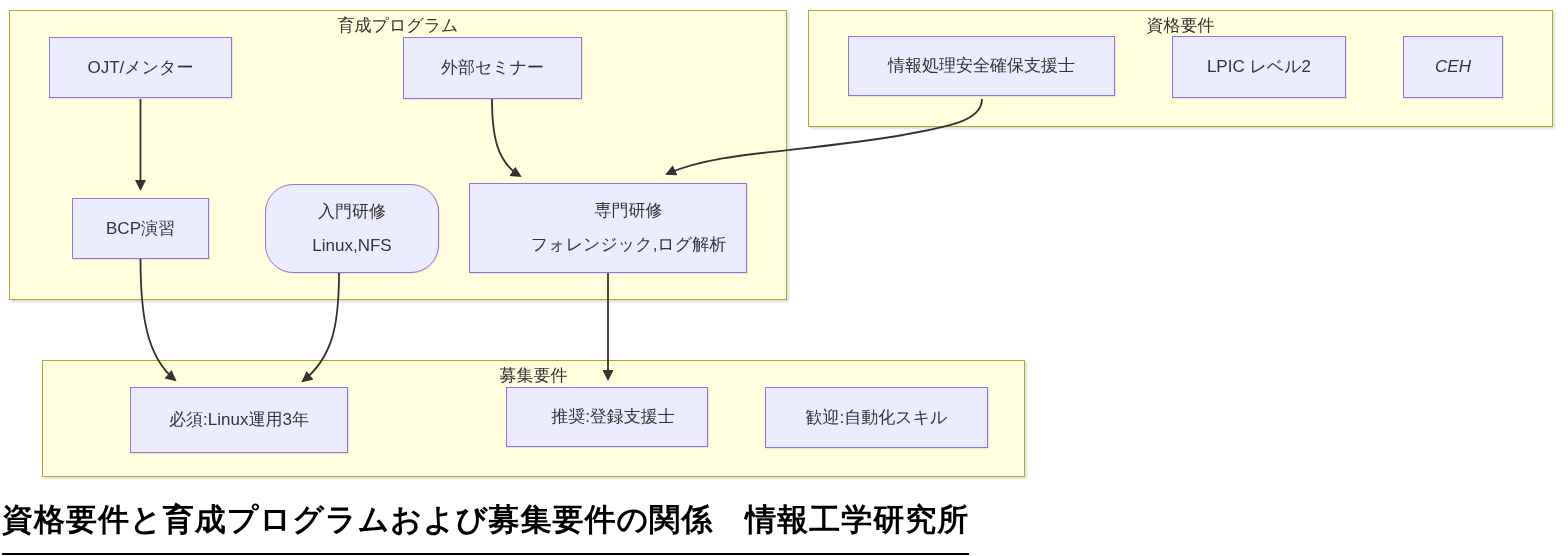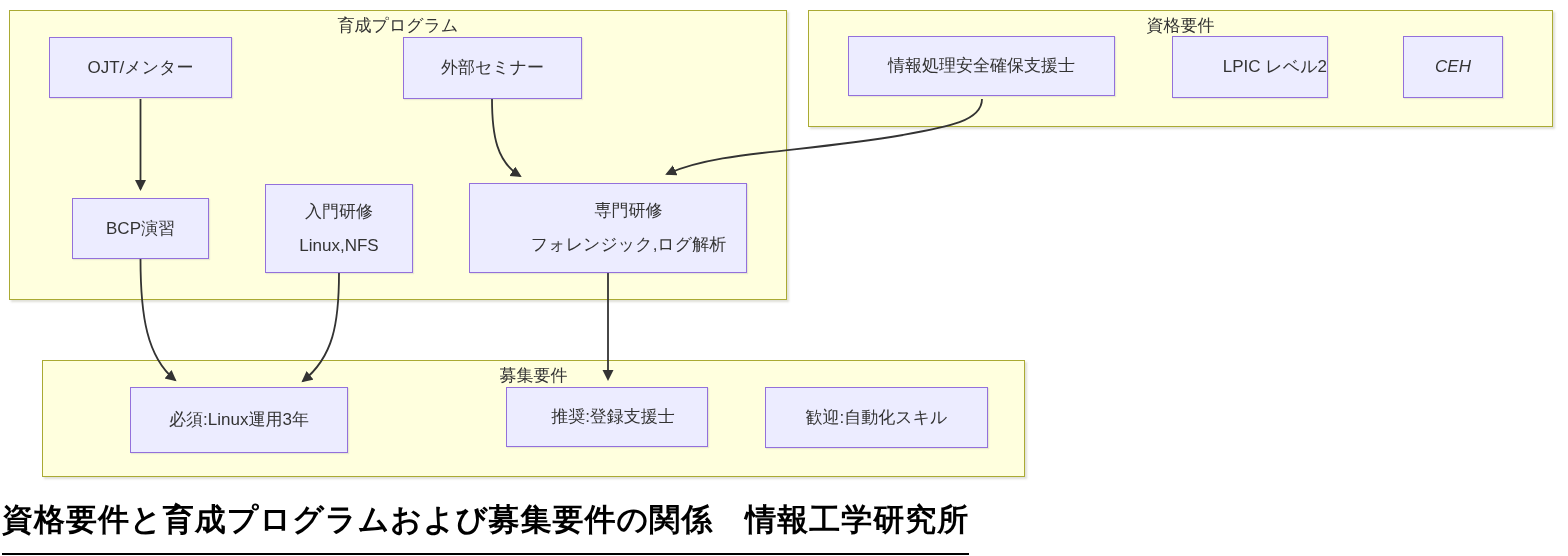--- a/index.html
+++ b/index.html
@@ -61,7 +61,7 @@
   .n-intro       { left: 265px;  top: 184px; width: 148px; height: 89px; }
   .n-advanced    { left: 469px;  top: 183px; width: 278px; height: 90px; padding-left: 41px; }
   .n-riss        { left: 848px;  top: 36px;  width: 267px; height: 60px; }
-  .n-lpic        { left: 1172px; top: 36px;  width: 156px; height: 62px; align-items: flex-end; }
+  .n-lpic        { left: 1172px; top: 36px;  width: 174px; height: 62px; }
   .n-ceh         { left: 1403px; top: 36px;  width: 100px; height: 62px; font-style: italic; }
   .n-required    { left: 130px;  top: 387px; width: 218px; height: 66px; }
   .n-recommended { left: 506px;  top: 387px; width: 202px; height: 60px; padding-left: 12px; }

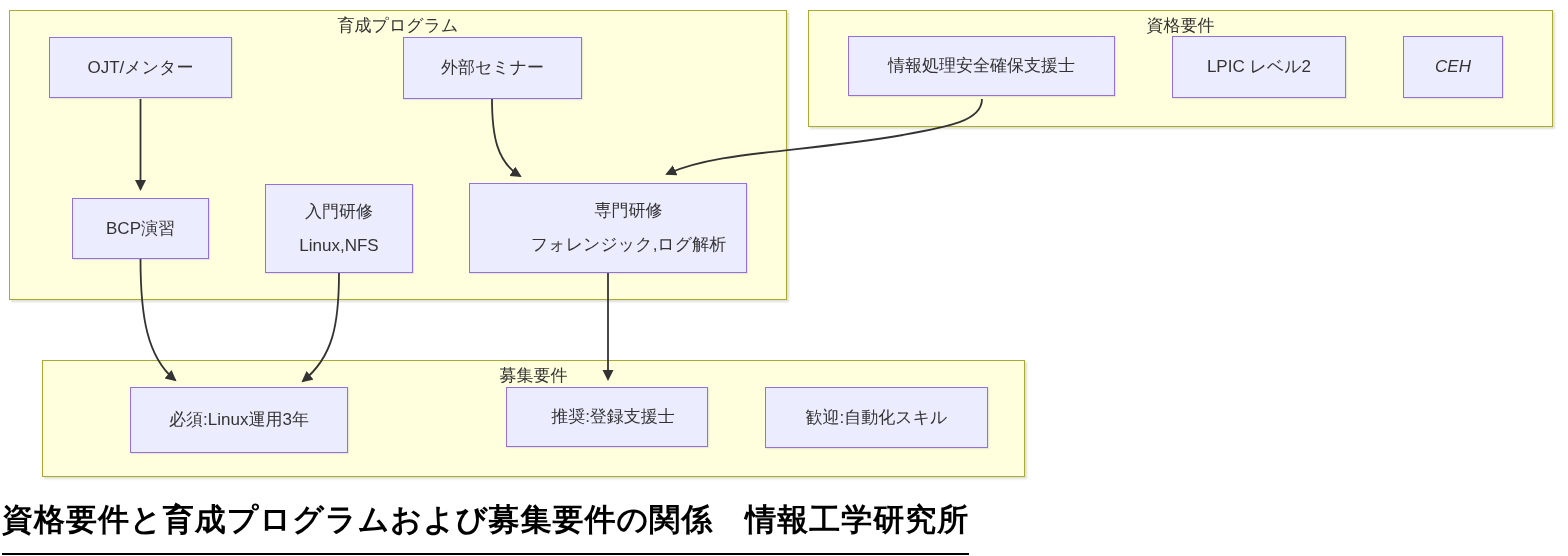--- a/index.html
+++ b/index.html
@@ -58,7 +58,7 @@
   .n-ojt         { left: 49px;   top: 37px;  width: 183px; height: 61px; }
   .n-seminar     { left: 403px;  top: 37px;  width: 179px; height: 62px; }
   .n-bcp         { left: 72px;   top: 198px; width: 137px; height: 61px; }
-  .n-intro       { left: 265px;  top: 184px; width: 148px; height: 89px; }
+  .n-intro       { left: 265px;  top: 184px; width: 174px; height: 89px; border-radius: 28px; }
   .n-advanced    { left: 469px;  top: 183px; width: 278px; height: 90px; padding-left: 41px; }
   .n-riss        { left: 848px;  top: 36px;  width: 267px; height: 60px; }
   .n-lpic        { left: 1172px; top: 36px;  width: 174px; height: 62px; }

